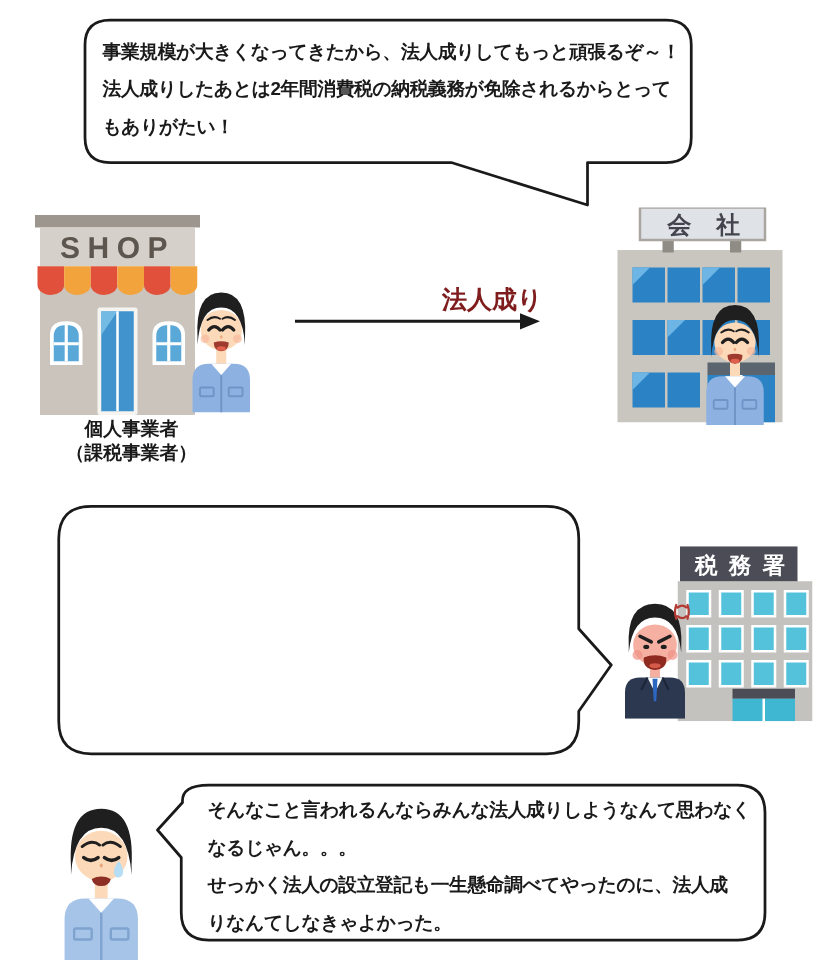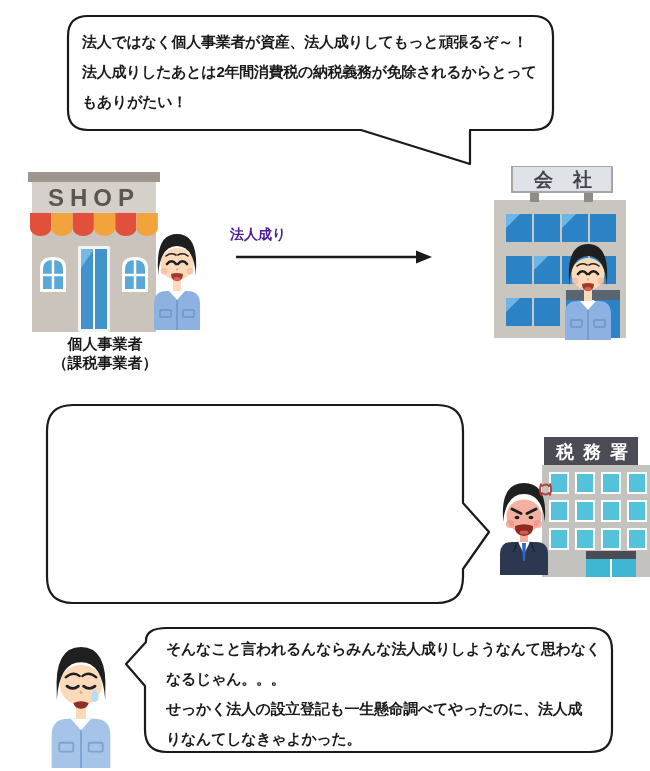--- a/index.html
+++ b/index.html
@@ -31,7 +31,7 @@
     <svg width="492" height="156" viewBox="0 0 492 156">
       <path d="M22,2 H467 Q487,2 487,22 V96 Q487,116 467,116 H404 V150 L295,116 H22 Q2,116 2,96 V22 Q2,2 22,2 Z" fill="#ffffff" stroke="#1a1a1a" stroke-width="2.2" stroke-linejoin="round"></path>
     </svg>
-    <div class="bubble-text" style="left:16px;top:13px;width:470px">法人ではなく個人事業者が資産、法人成りしてもっと頑張るぞ～！
+    <div class="bubble-text" style="left:16px;top:13px;width:470px">事業規模が大きくなってきたから、法人成りしてもっと頑張るぞ～！
 法人成りしたあとは2年間消費税の納税義務が免除されるからとって
 もありがたい！</div>
   </div>

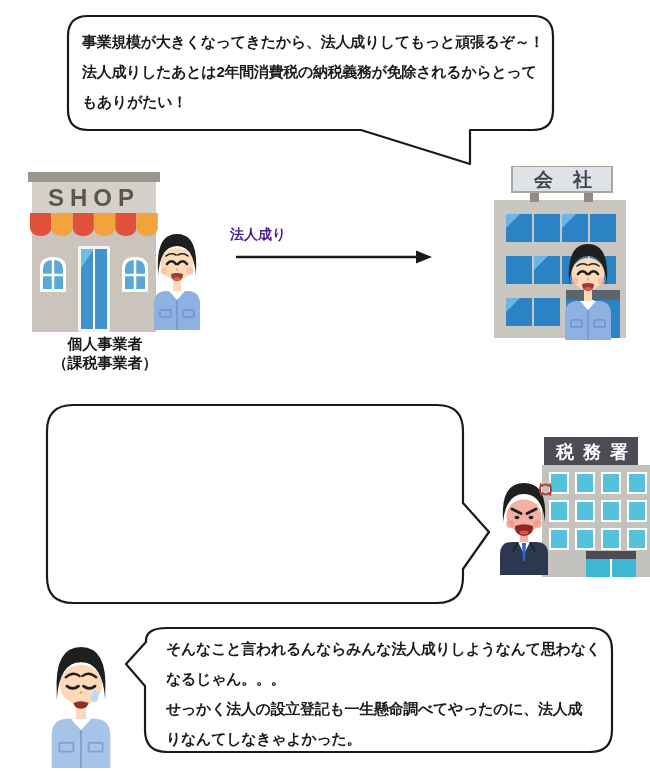--- a/index.html
+++ b/index.html
@@ -17,7 +17,7 @@
     text-align:center;white-space:pre;color:#1a1a1a;
   }
   .arrow-label{
-    position:absolute;font-weight:bold;font-size:14px;text-align:left;color:#4c1d95;
+    position:absolute;font-weight:bold;font-size:20px;text-align:right;color:#7f1d1d;
   }
   svg{display:block;}
   svg text{font-family:"Liberation Sans",sans-serif;font-weight:bold;}

